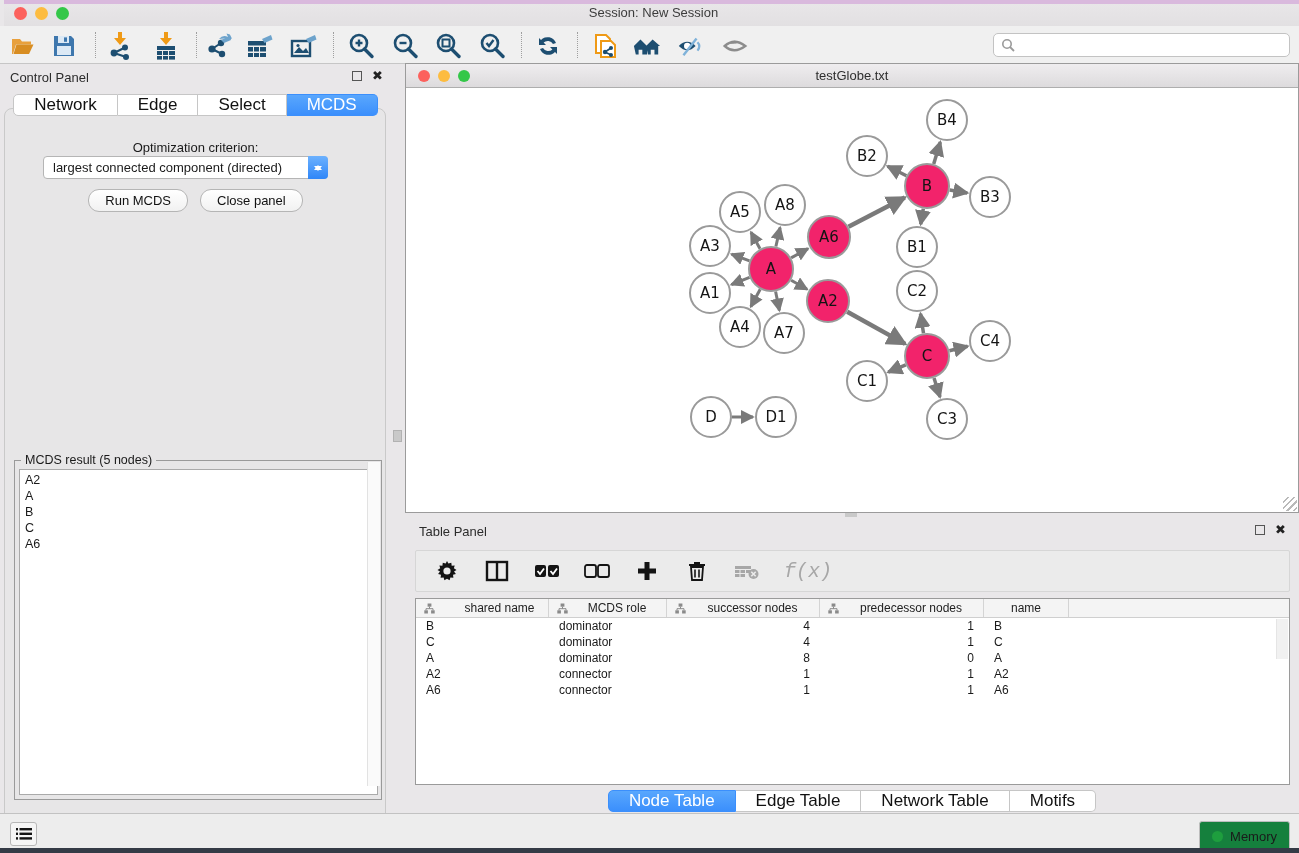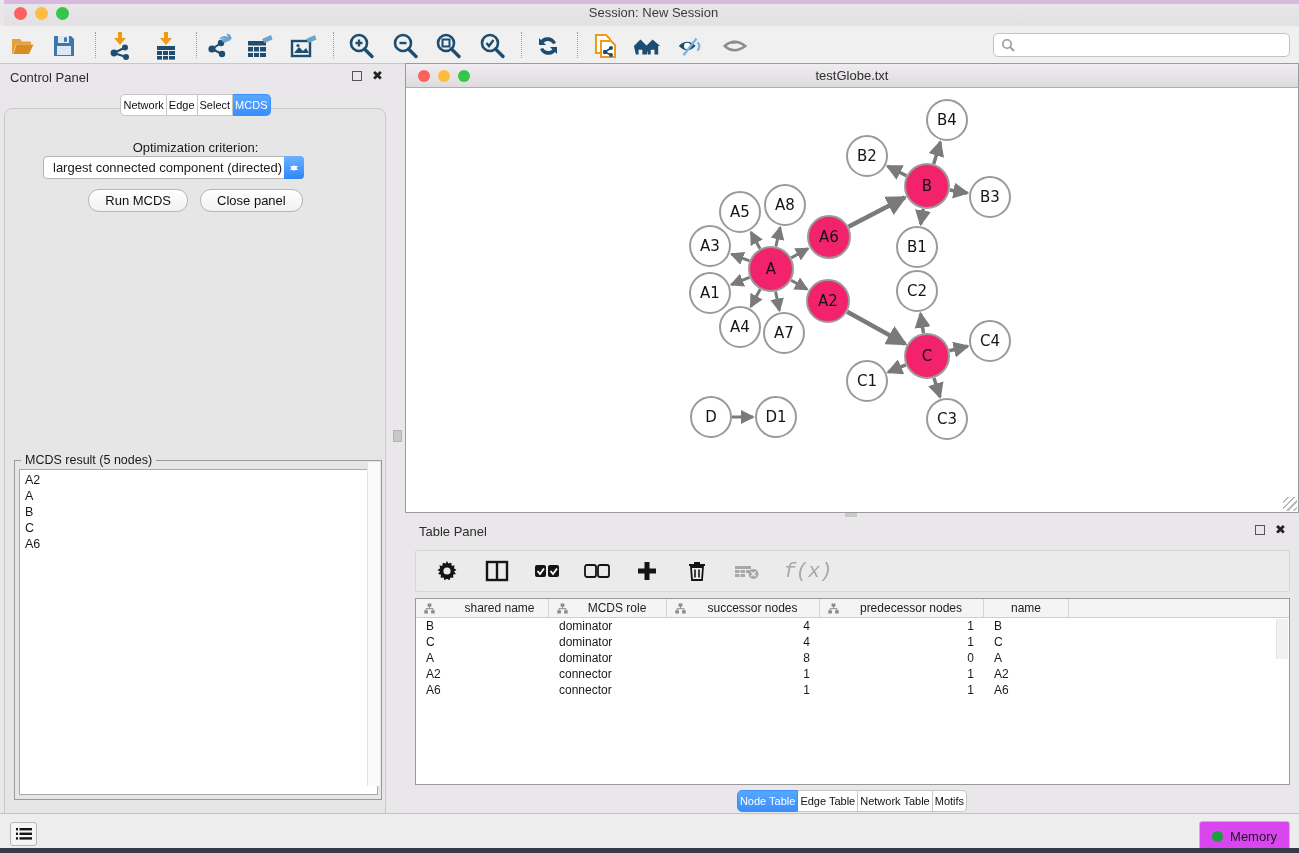--- a/index.html
+++ b/index.html
@@ -33,8 +33,8 @@
   .cp-inner { position:absolute; left:4px; top:44px; width:382px; height:762px; background:#e7e6e7;
     border:1px solid #c9c9c9; border-radius:8px; }
   .cp-tabs { position:absolute; left:0; top:30px; width:391px; display:flex; justify-content:center; z-index:3; }
-  .tabbtn { height:22px; padding:0 2px; background:#fff; border:1px solid #c6c6c6; border-left:none;
-    font-size:11px; display:flex; align-items:center; color:#111; }
+  .tabbtn { height:22px; padding:0 20px; background:#fff; border:1px solid #c6c6c6; border-left:none;
+    font-size:17px; display:flex; align-items:center; color:#111; }
   .tabbtn:first-child { border-left:1px solid #c6c6c6; border-radius:5px 0 0 5px; }
   .tabbtn:last-child { border-radius:0 5px 5px 0; }
   .tabbtn.active { background:linear-gradient(#59a7fd,#3b8ffc); color:#fff; border-color:#3b8ffc; }

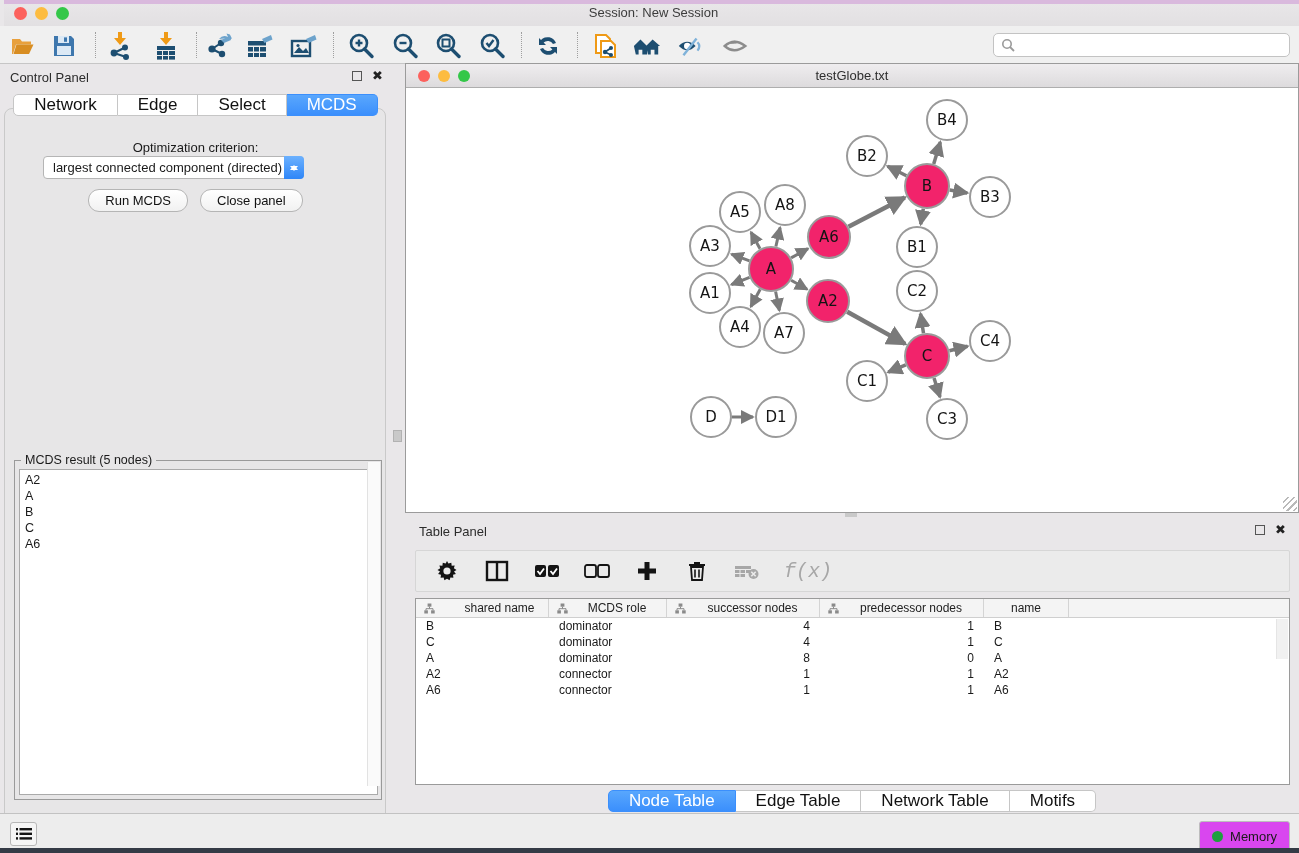--- a/index.html
+++ b/index.html
@@ -39,7 +39,7 @@
   .tabbtn:last-child { border-radius:0 5px 5px 0; }
   .tabbtn.active { background:linear-gradient(#59a7fd,#3b8ffc); color:#fff; border-color:#3b8ffc; }
   .opt-label { position:absolute; left:0; top:76px; width:391px; text-align:center; font-size:13px; }
-  .cp-select { position:absolute; left:43px; top:92px; width:261px; height:23px; background:#fff;
+  .cp-select { position:absolute; left:43px; top:92px; width:285px; height:23px; background:#fff;
     border:1px solid #b5b5b5; border-radius:4px; display:flex; align-items:center; }
   .cp-select .selval { flex:1; padding-left:9px; font-size:13px; white-space:nowrap; }
   .stepper { width:20px; height:23px; margin-right:-1px; border-radius:0 4px 4px 0;

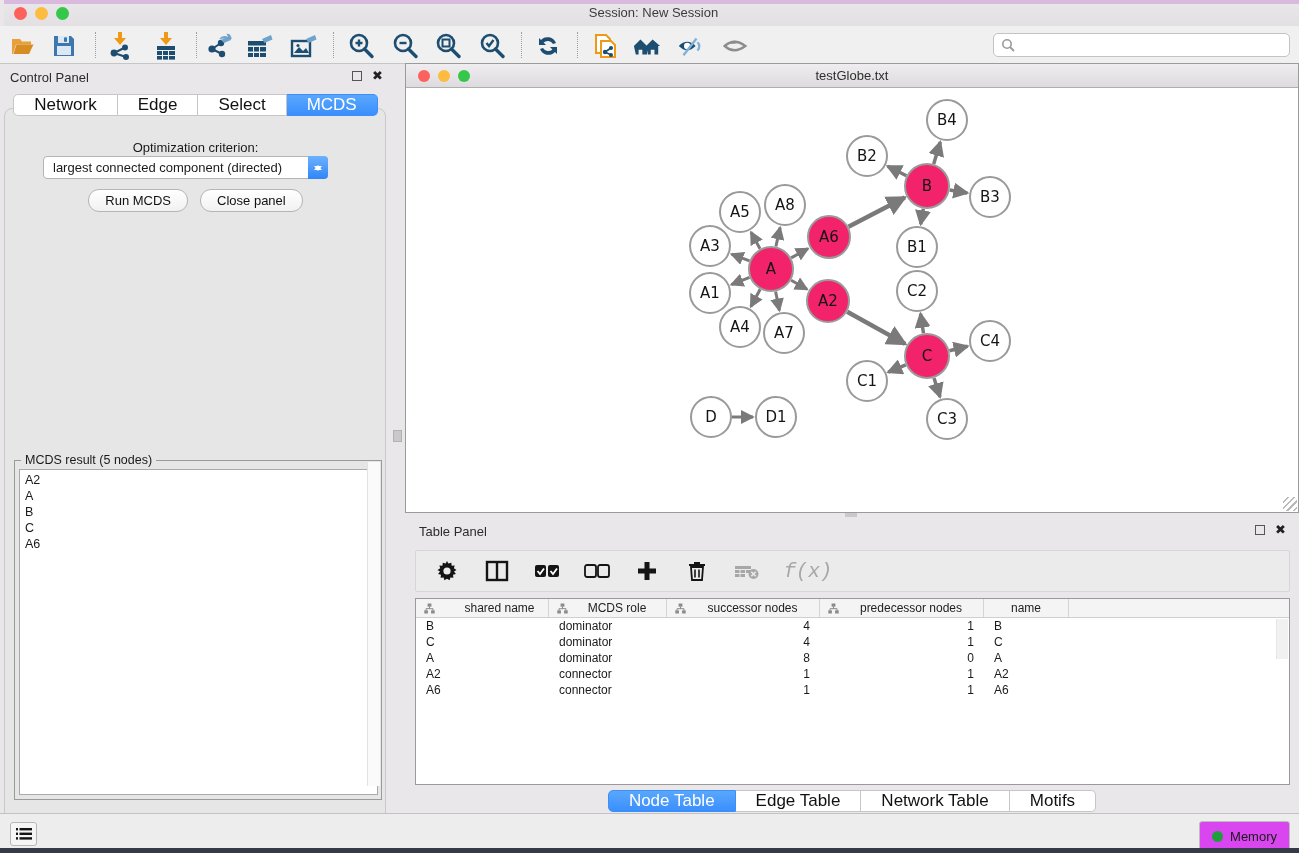--- a/index.html
+++ b/index.html
@@ -93,7 +93,7 @@
   .statusbar { position:absolute; left:0; top:813px; width:1299px; height:35px; background:#ededed; border-top:1px solid #c2c2c2; }
   .listbtn { position:absolute; left:10px; top:8px; width:27px; height:24px; background:#f5f5f5;
     border:1px solid #b7b7b7; border-radius:3px; display:flex; align-items:center; justify-content:center; }
-  .membtn { position:absolute; right:9px; top:7px; height:25px; padding:14px 12px; background:#d946ef;
+  .membtn { position:absolute; right:9px; top:7px; height:25px; padding:14px 12px; background:#15803d;
     border:1px solid #bdbdbd; border-radius:3px; display:flex; align-items:center; gap:7px; font-size:13px; }
   .memdot { width:11px; height:11px; border-radius:50%; background:#1e9e3e; }
   .deskstrip { position:absolute; left:0; top:848px; width:1299px; height:5px; background:#343b46; }

